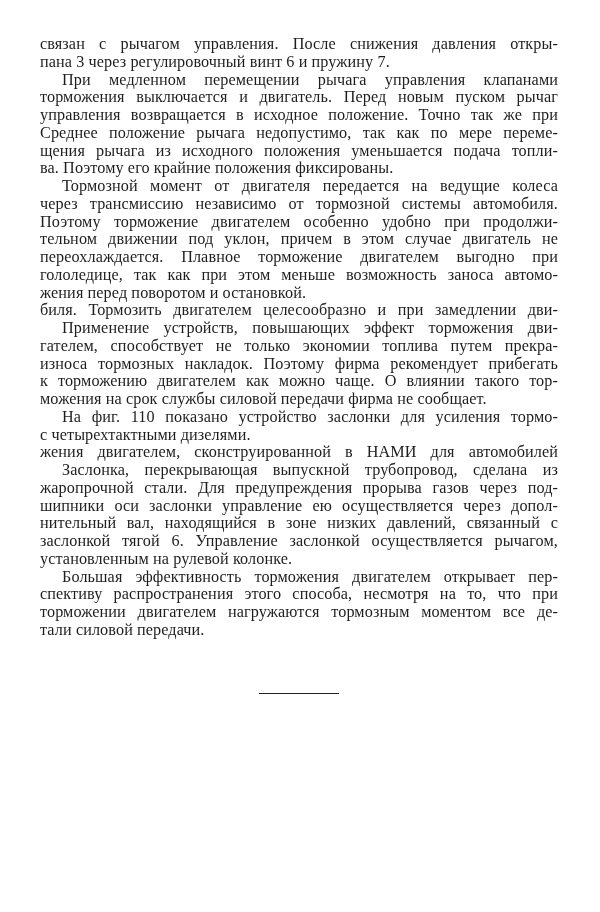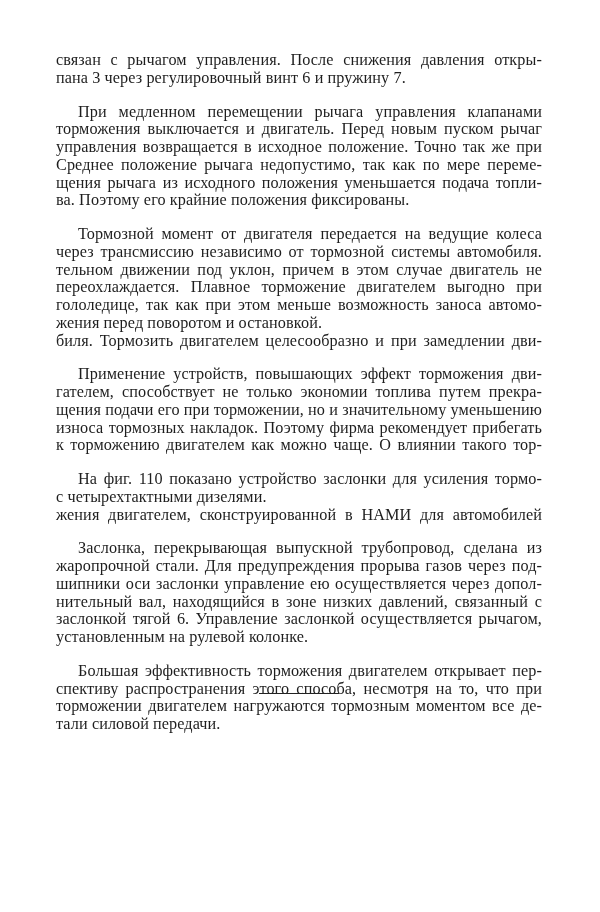--- a/index.html
+++ b/index.html
@@ -39,7 +39,7 @@
       font-family: Liberation Serif, serif;
     }
     .para {
-      margin: 16px;
+      margin: 0;
     }
     .rule {
       position: absolute;

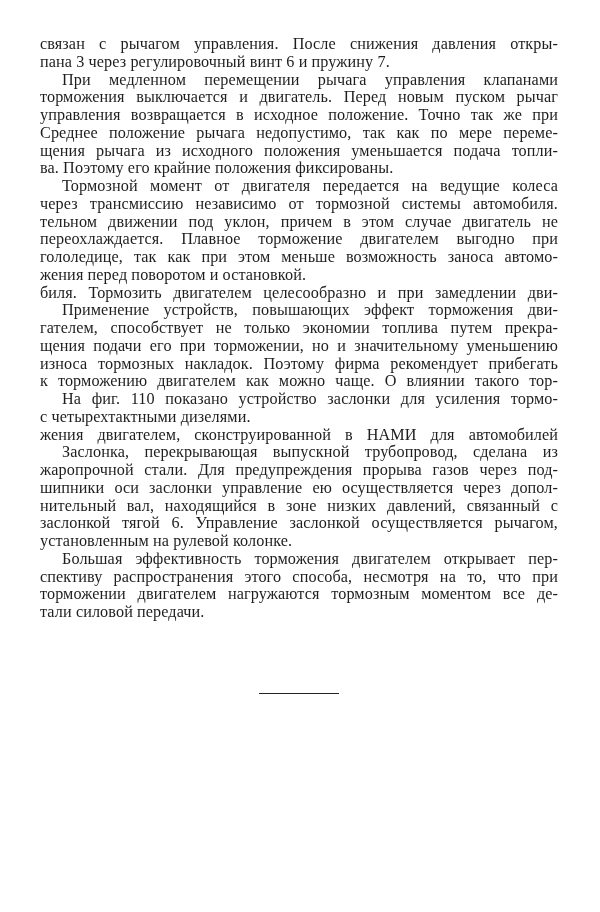--- a/index.html
+++ b/index.html
@@ -72,6 +72,7 @@
   <div class="para">
     <span class="line indent">Тормозной момент от двигателя передается на ведущие колеса</span>
     <span class="line">через трансмиссию независимо от тормозной системы автомобиля.</span>
+    <span class="line">Поэтому торможение двигателем особенно удобно при продолжи-</span>
     <span class="line">тельном движении под уклон, причем в этом случае двигатель не</span>
     <span class="line">переохлаждается. Плавное торможение двигателем выгодно  при</span>
     <span class="line">гололедице, так как при этом меньше возможность заноса автомо-</span>

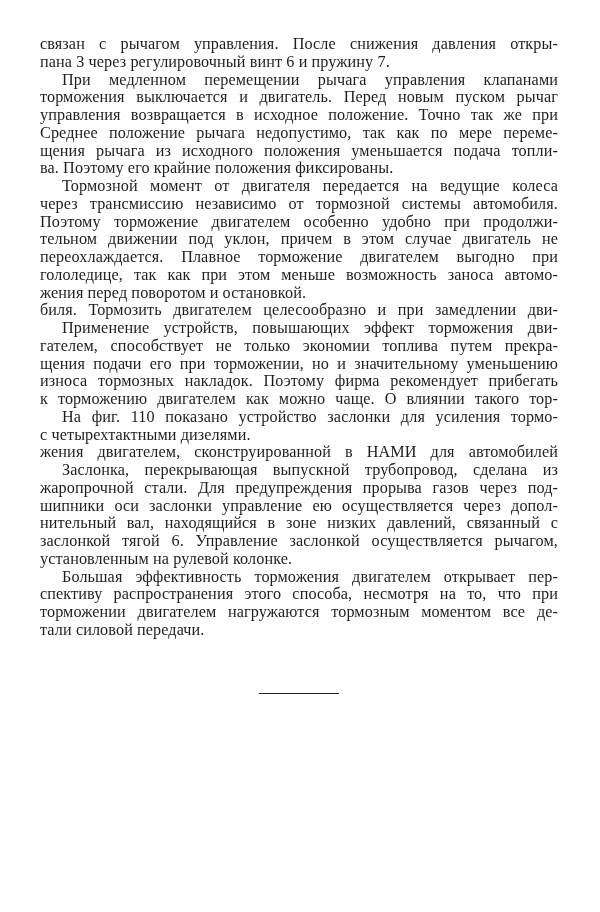--- a/index.html
+++ b/index.html
@@ -83,7 +83,6 @@
   <div class="para">
     <span class="line indent">Применение устройств, повышающих эффект торможения дви-</span>
     <span class="line">гателем, способствует не только экономии топлива путем прекра-</span>
-    <span class="line">щения подачи его при торможении, но и значительному уменьшению</span>
     <span class="line">износа тормозных накладок. Поэтому фирма рекомендует прибегать</span>
     <span class="line">к торможению двигателем как можно чаще. О влиянии такого тор-</span>
   </div>

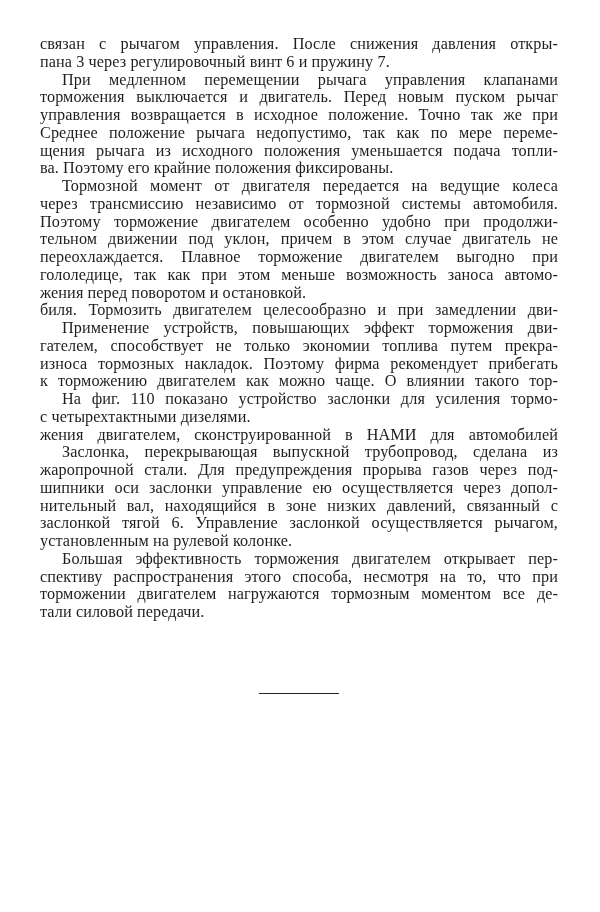--- a/index.html
+++ b/index.html
@@ -85,6 +85,7 @@
     <span class="line">гателем, способствует не только экономии топлива путем прекра-</span>
     <span class="line">износа тормозных накладок. Поэтому фирма рекомендует прибегать</span>
     <span class="line">к торможению двигателем как можно чаще. О влиянии такого тор-</span>
+    <span class="line last">можения на срок службы силовой передачи фирма не сообщает.</span>
   </div>
 
   <div class="para">

